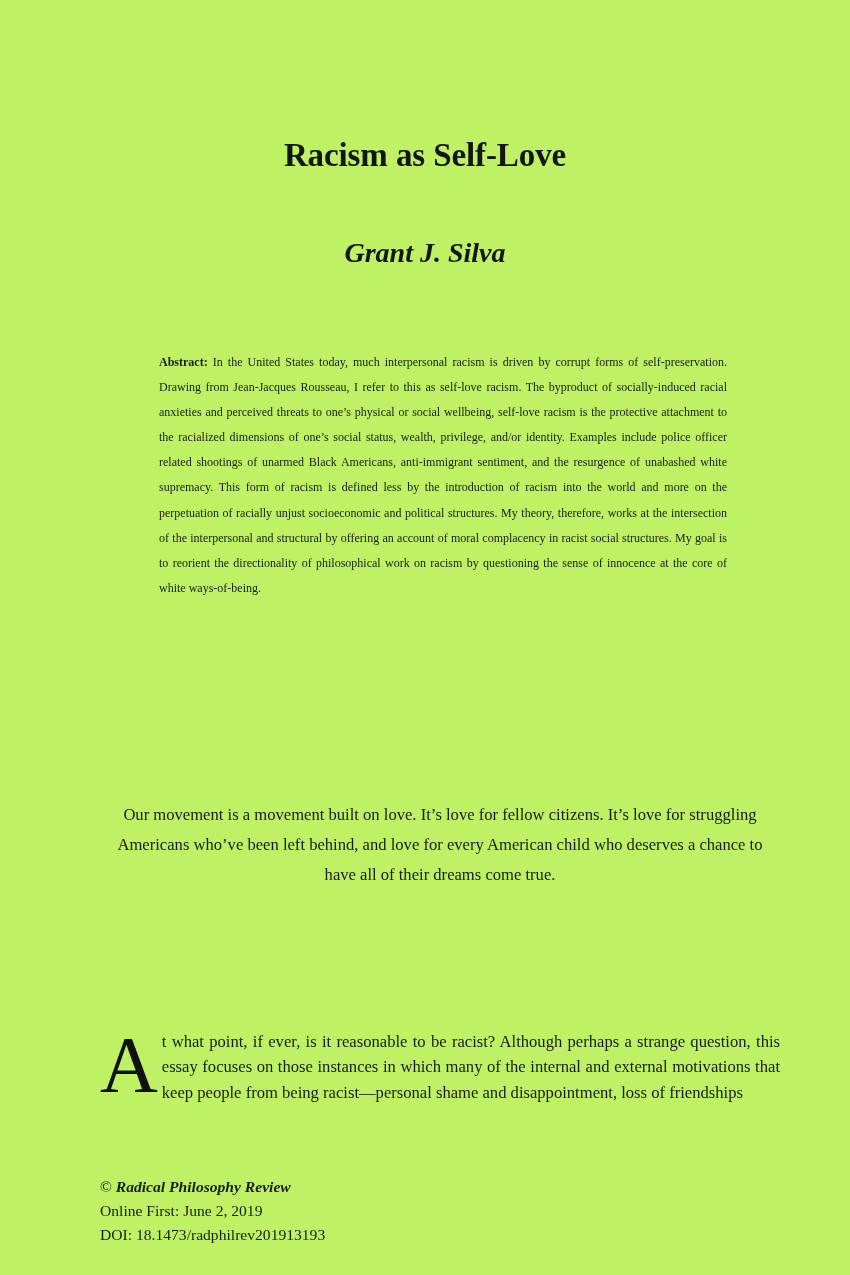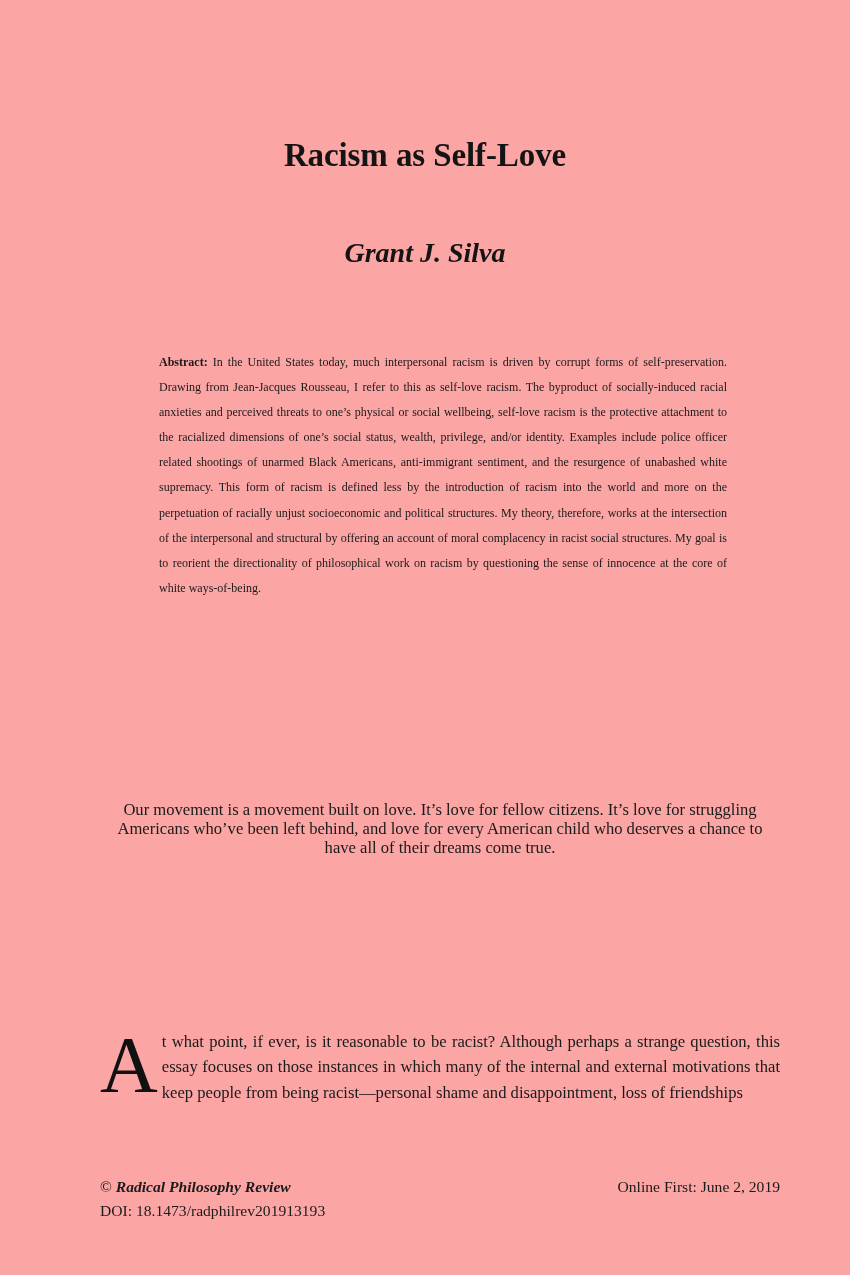--- a/index.html
+++ b/index.html
@@ -19,7 +19,7 @@
     width: 850px;
     height: 1275px;
     margin: 0 auto;
-    background: #fca5a5;
+    background: #bef264;
     overflow: hidden;
     box-sizing: border-box;
   }

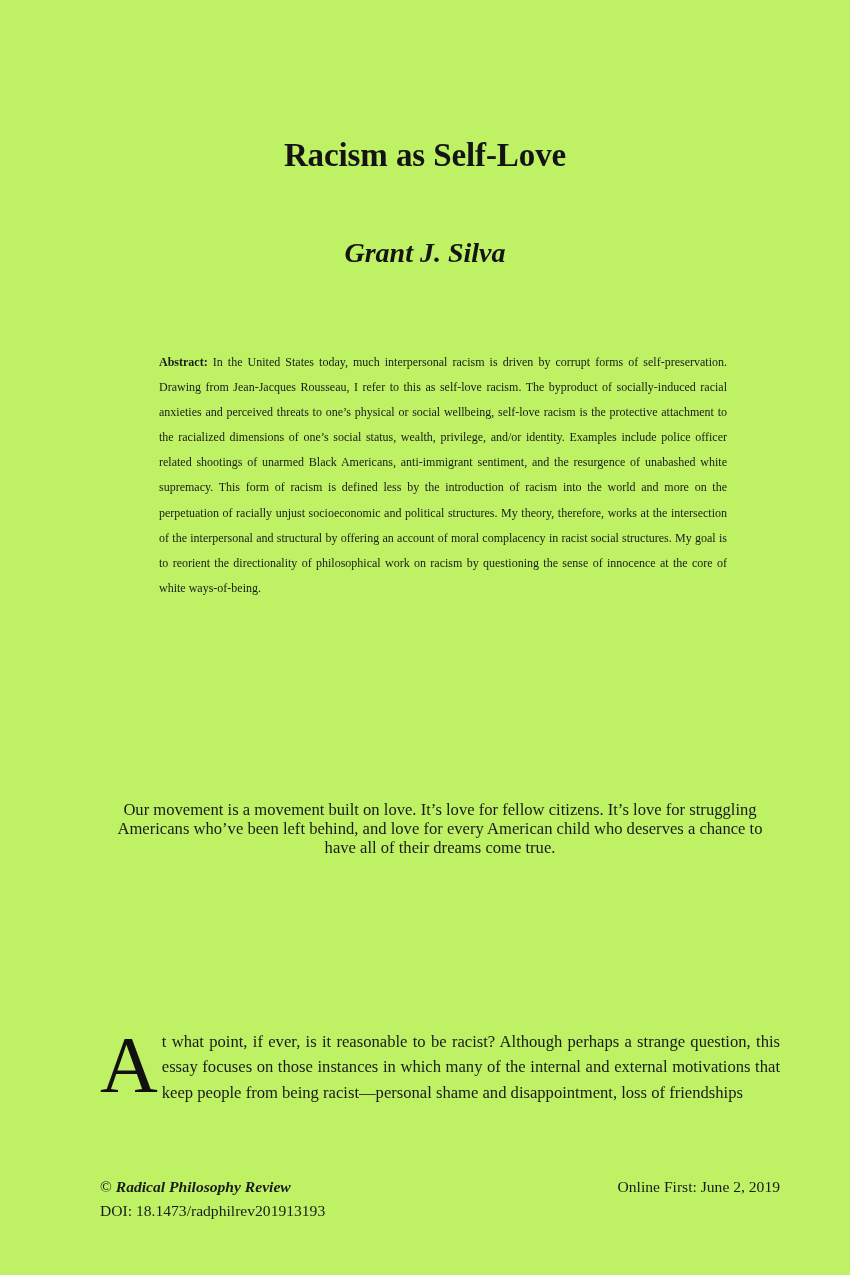--- a/index.html
+++ b/index.html
@@ -76,7 +76,7 @@
     left: 100px;
     width: 680px;
     font-size: 16.6px;
-    line-height: 19px;
+    line-height: 30px;
     color: #1a1a1a;
   }
 

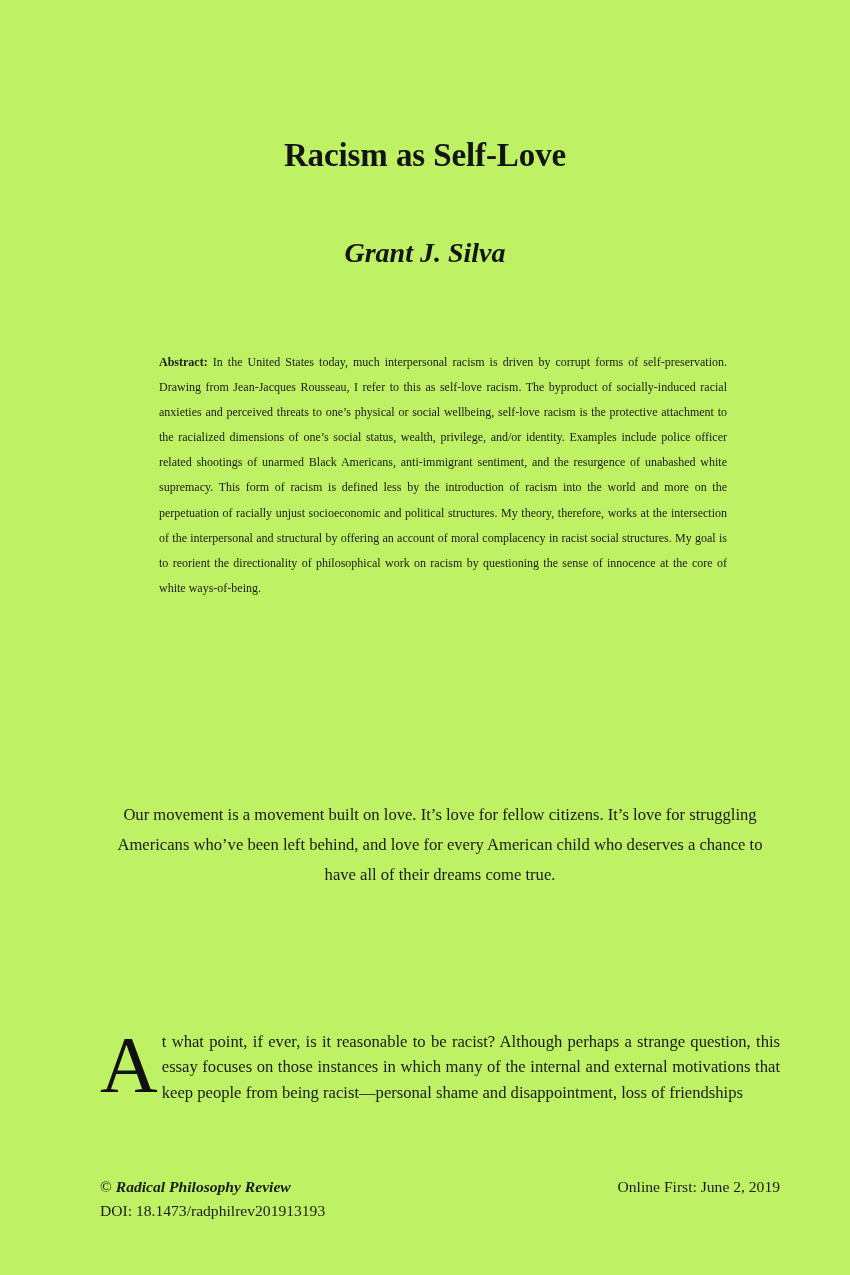--- a/index.html
+++ b/index.html
@@ -142,6 +142,7 @@
     display: flex;
     justify-content: space-between;
     align-items: baseline;
+    flex-direction: column;
   }
 
   .footer-journal {

